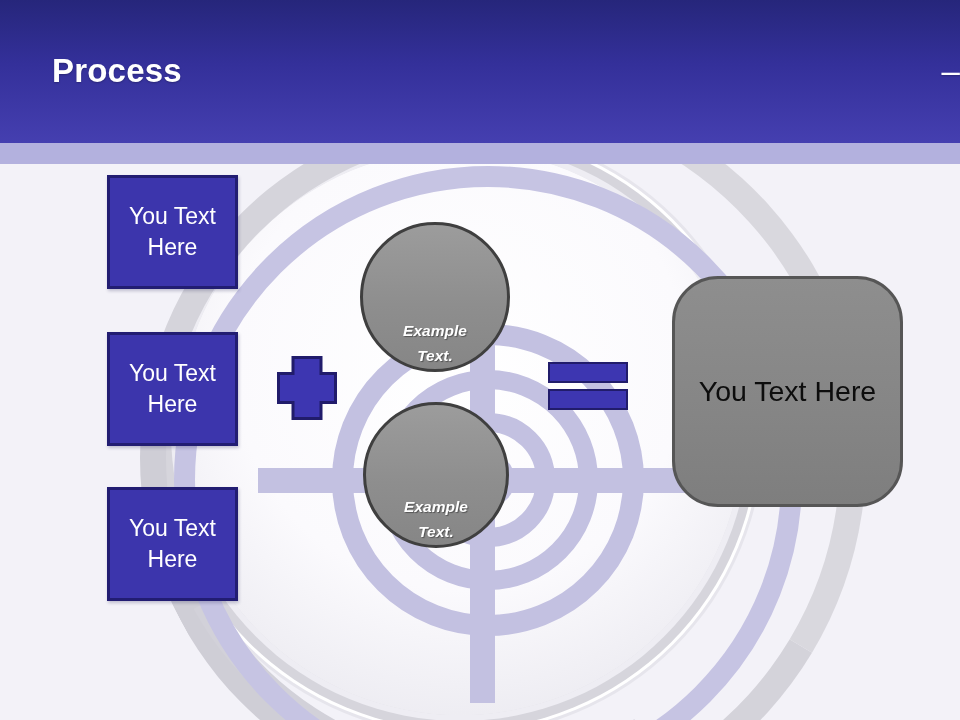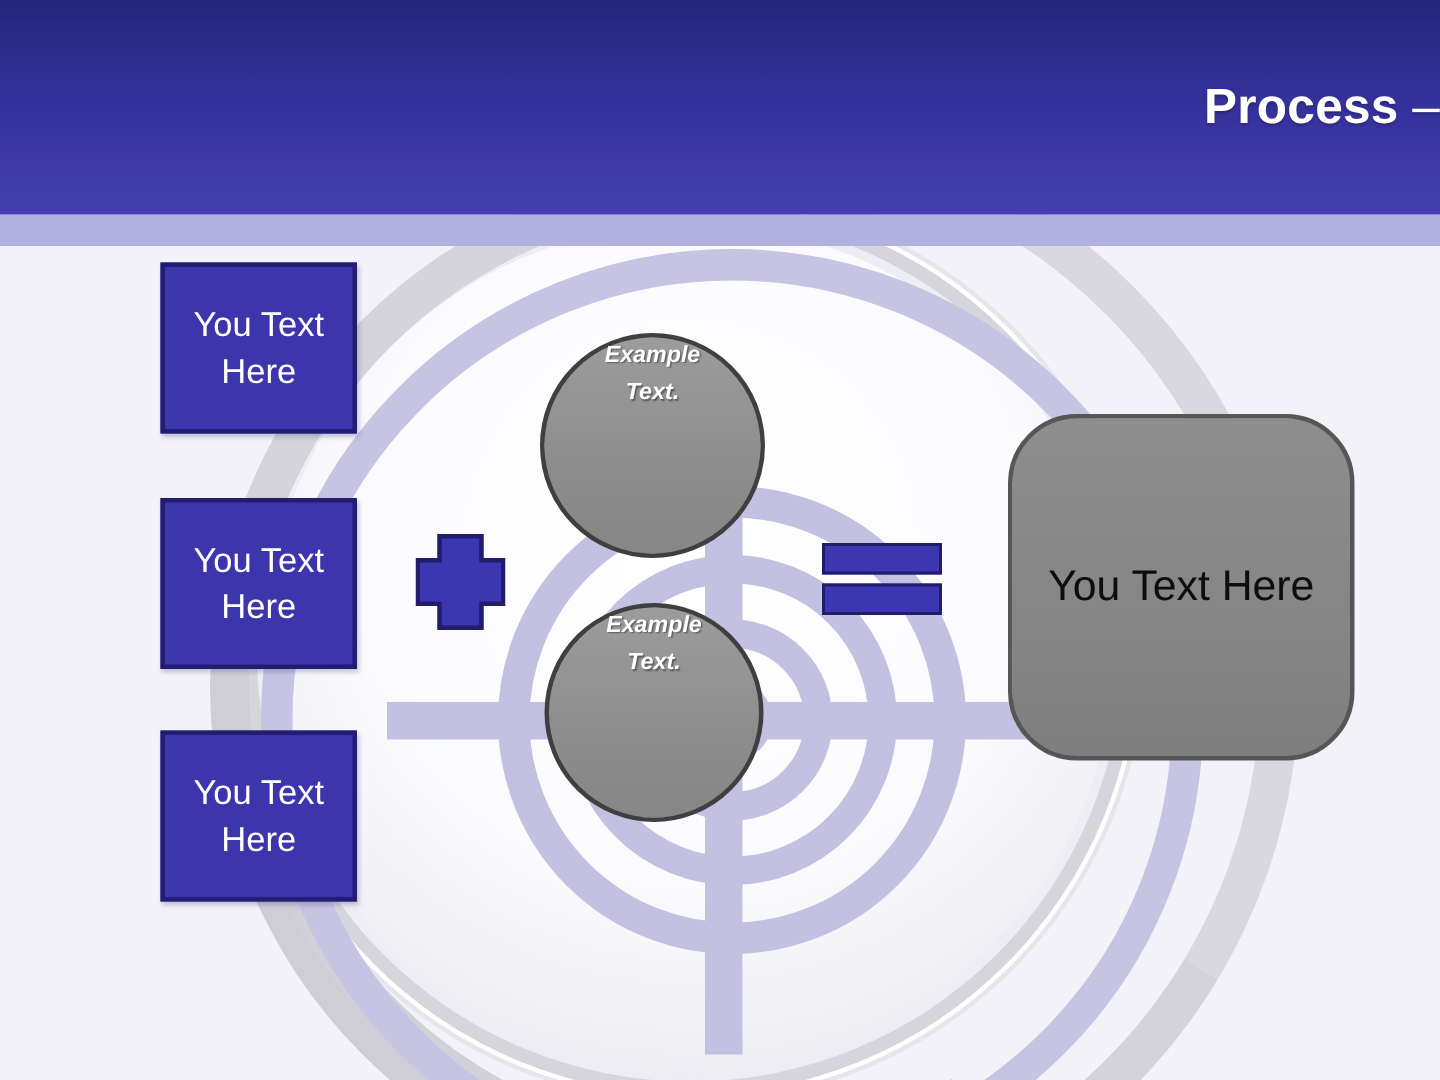--- a/index.html
+++ b/index.html
@@ -22,8 +22,8 @@
   }
   .title{
     position:absolute;left:0;top:52px;width:960px;
-    display:flex;justify-content:flex-end;align-items:baseline;gap:9px;
-    padding-left:76px;box-sizing:border-box;
+    display:flex;justify-content:space-between;align-items:baseline;gap:9px;
+    padding-left:52px;box-sizing:border-box;
     color:#ffffff;font-size:33px;letter-spacing:.2px;
     text-shadow:0 1px 2px rgba(0,0,0,.25);
     margin:0;font-weight:normal;

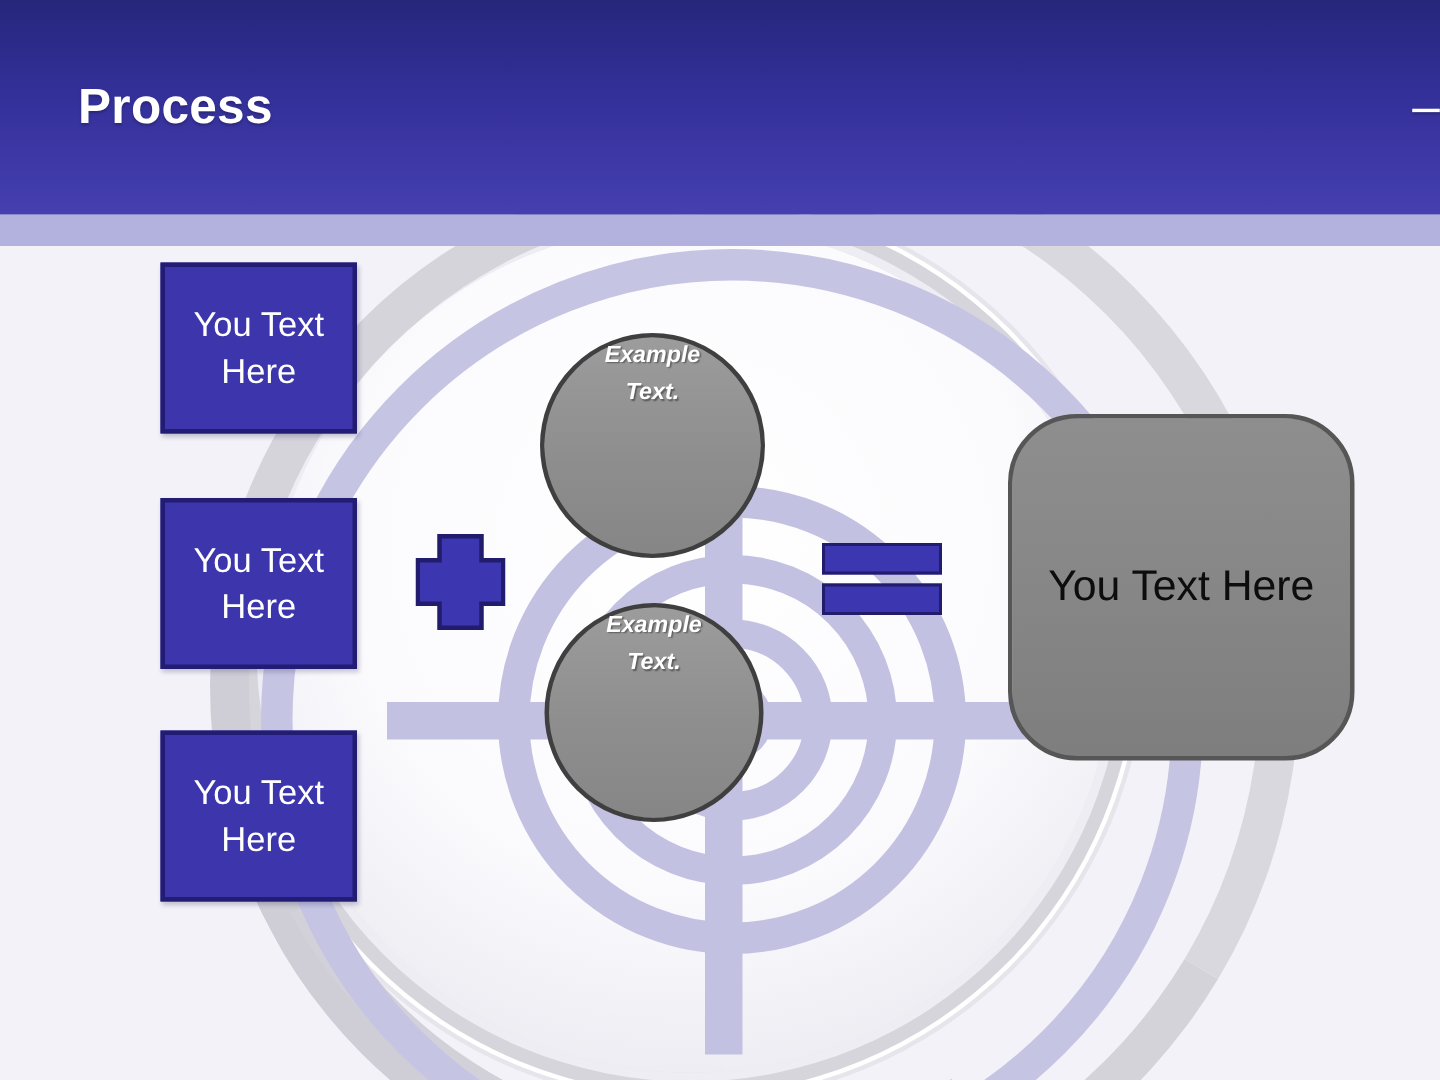--- a/index.html
+++ b/index.html
@@ -91,7 +91,7 @@
     position:absolute;border-radius:50%;
     background:linear-gradient(180deg,#9c9c9c 0%,#8e8e8e 55%,#868686 100%);
     border:3px solid #3f3f3f;box-sizing:border-box;
-    display:flex;align-items:flex-start;justify-content:center;text-align:center;
+    display:flex;align-items:flex-end;justify-content:center;text-align:center;
     color:#ffffff;font-weight:bold;font-style:italic;font-size:15.5px;line-height:1.6;
     text-shadow:1px 1px 1px rgba(0,0,0,.4);
     z-index:11;

